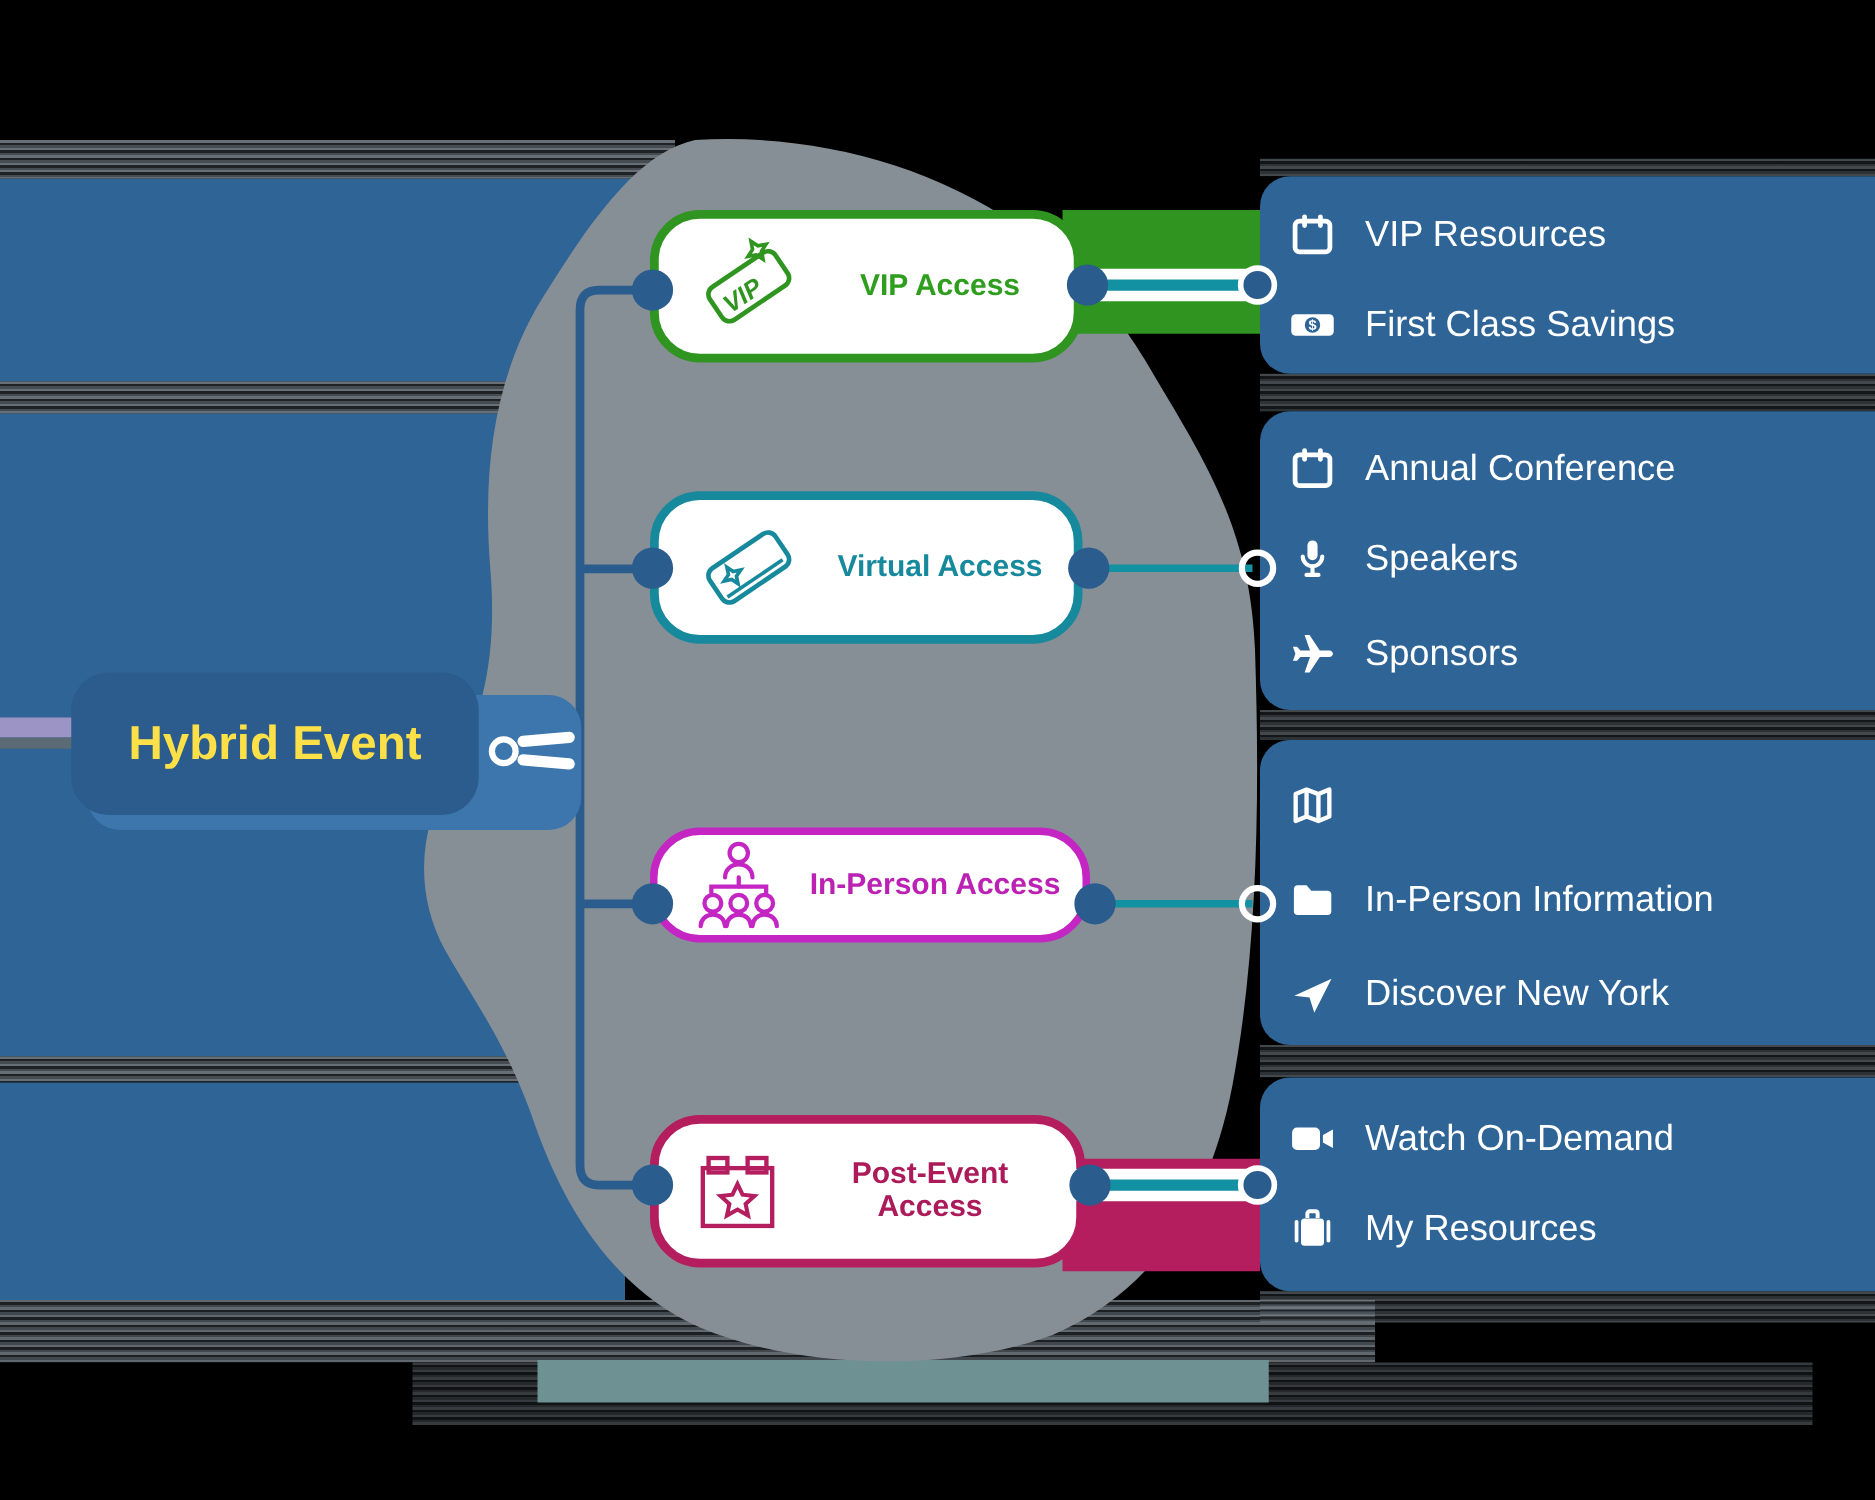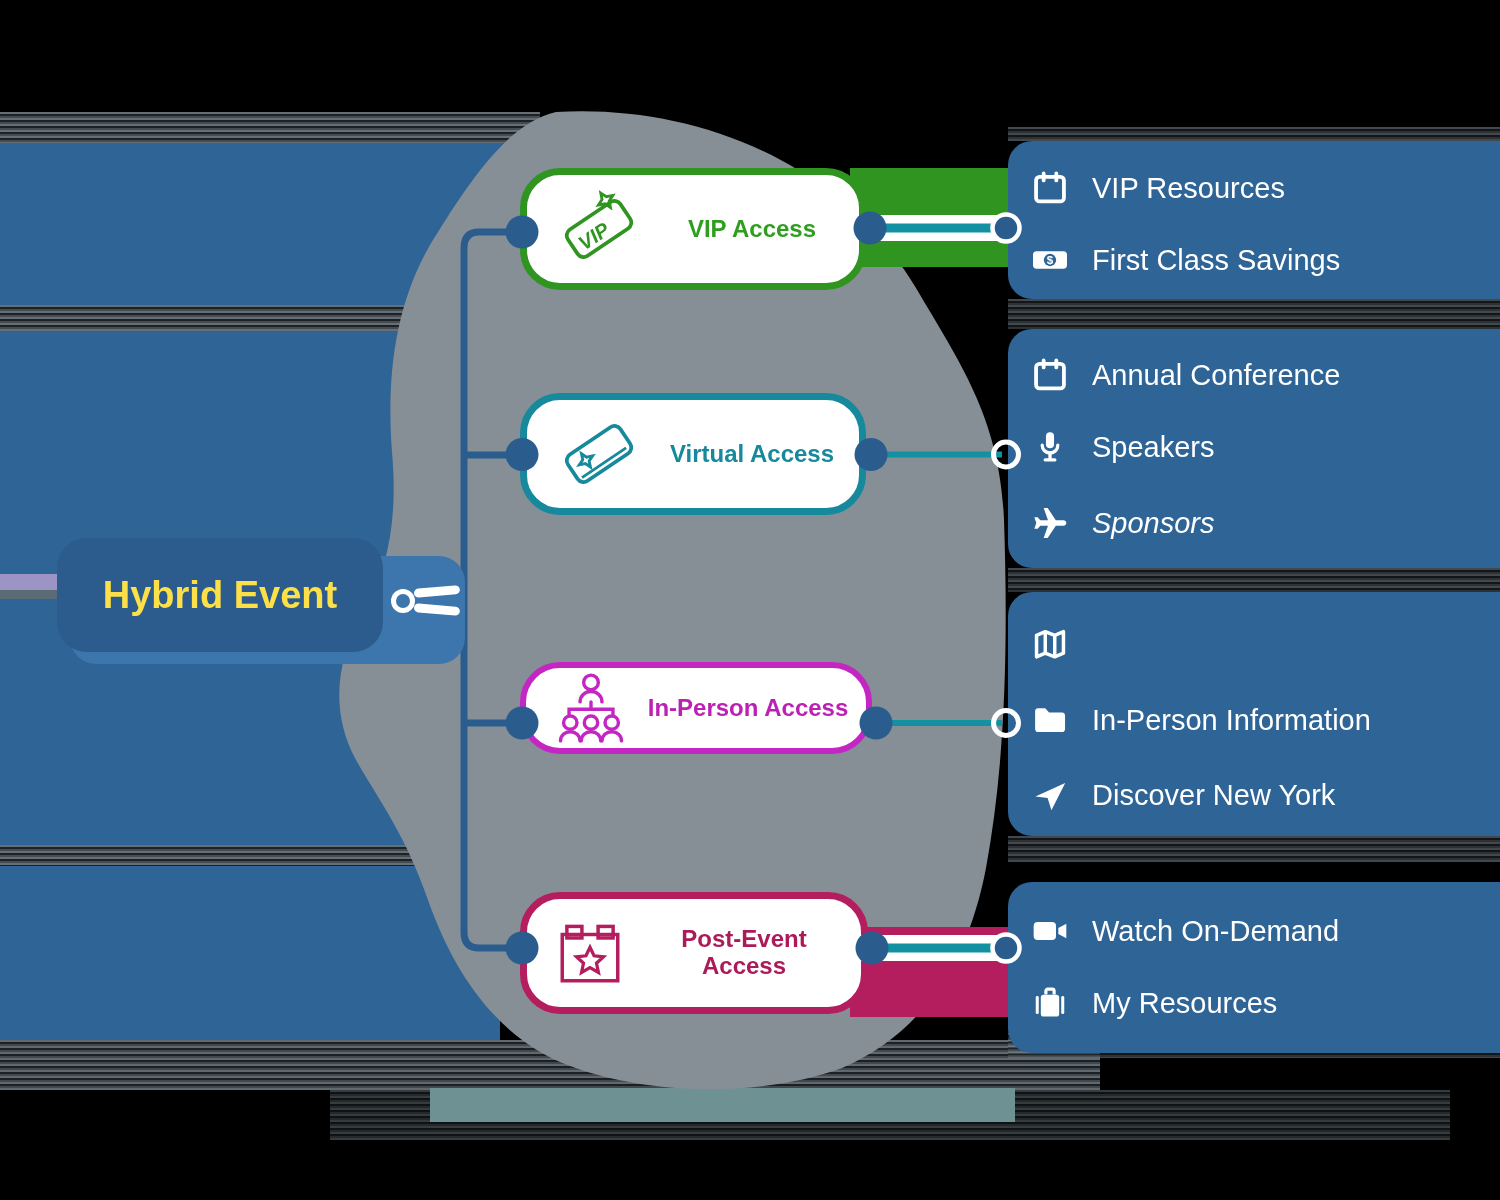--- a/index.html
+++ b/index.html
@@ -203,7 +203,7 @@
       </span>
       <span class="rlabel">Speakers</span>
     </div>
-    <div class="panel-row" style="top:172px;font-style:italic;">
+    <div class="panel-row" style="top:172px;">
       <span class="ric">
         <svg width="40" height="40" viewBox="0 0 24 24">
           <path d="M21.8 12c0-.9-.8-1.6-1.7-1.6h-4.6L10.6 3H8.2l2.6 7.4H6.2L4.6 8.6H2.6l1.2 3.4-1.2 3.4h2l1.6-1.8h4.6L8.2 21h2.4l4.9-7.4h4.6c.9 0 1.7-.7 1.7-1.6z" fill="#fff"></path>

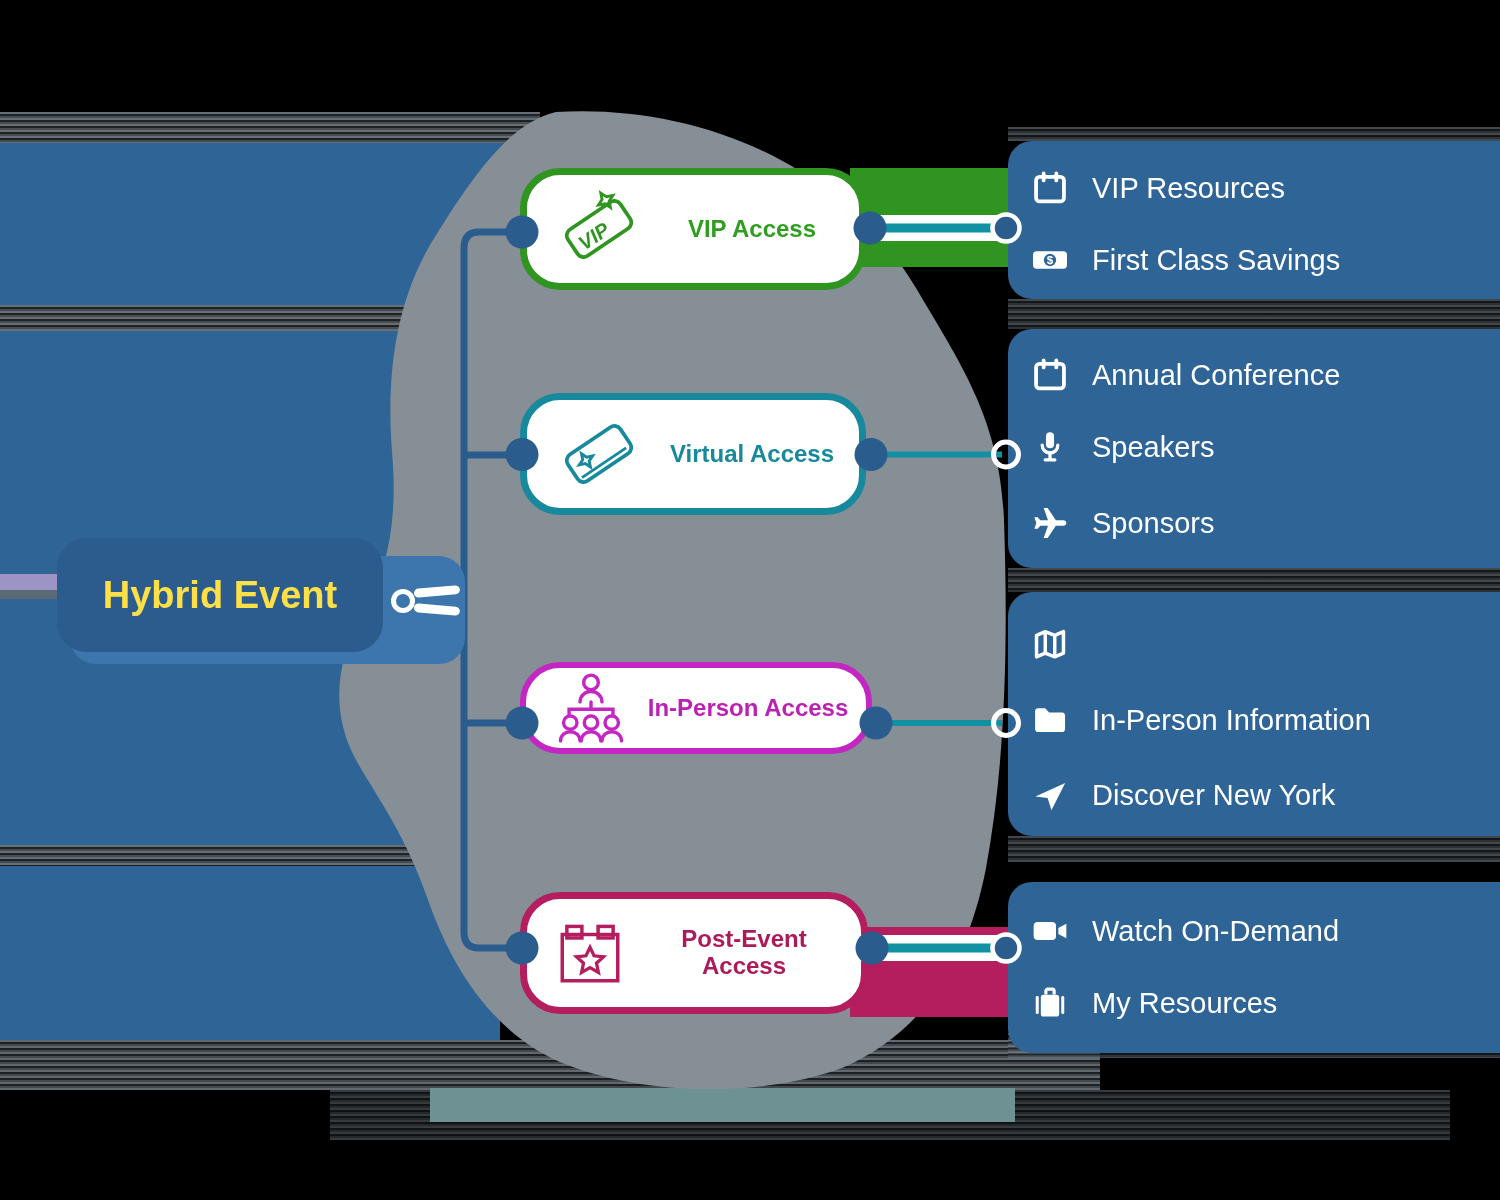--- a/index.html
+++ b/index.html
@@ -51,7 +51,7 @@
   .panel-vip{top:141px;height:158px;}
   .panel-virtual{top:329px;height:239px;}
   .panel-inperson{top:592px;height:244px;}
-  .panel-post{top:882px;height:171px;}
+  .panel-post{top:862px;height:171px;}
   .panel-row{position:absolute;left:22px;height:44px;display:flex;align-items:center;gap:22px;}
   .panel-row .ric{width:40px;height:40px;display:flex;align-items:center;justify-content:center;flex:0 0 auto;}
   .panel-row .rlabel{color:#fff;font-size:29px;white-space:nowrap;}

